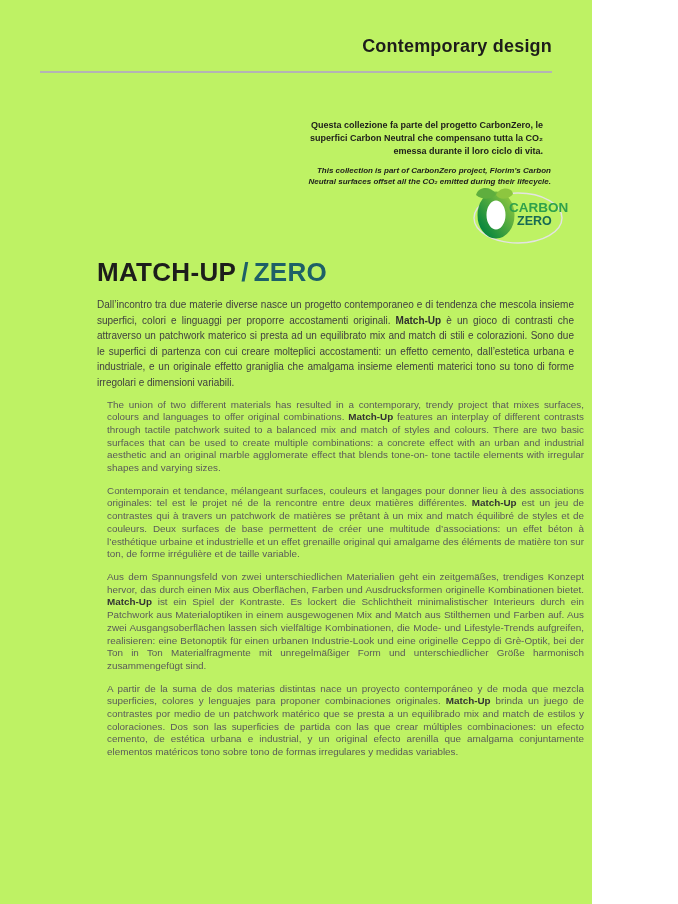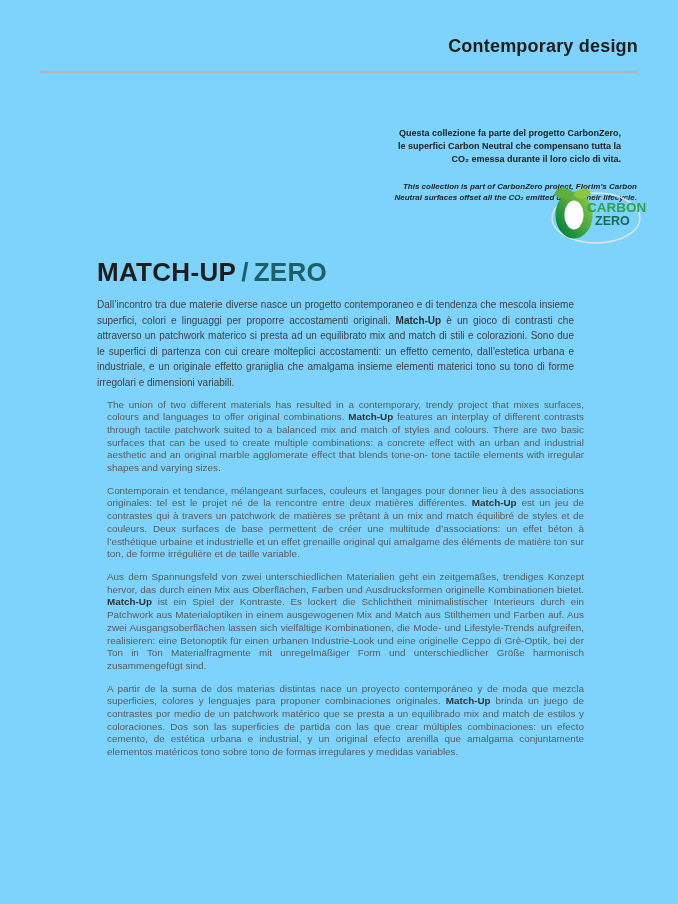--- a/index.html
+++ b/index.html
@@ -5,9 +5,9 @@
   html, body { margin: 0; padding: 0; background: #ffffff; }
   .page {
     position: relative;
-    width: 678px;
+    width: 592px;
     height: 904px;
-    background: #7dd3fc;
+    background: #bef264;
     font-family: "Liberation Sans", "DejaVu Sans", sans-serif;
     overflow: hidden;
     text-decoration: underline;

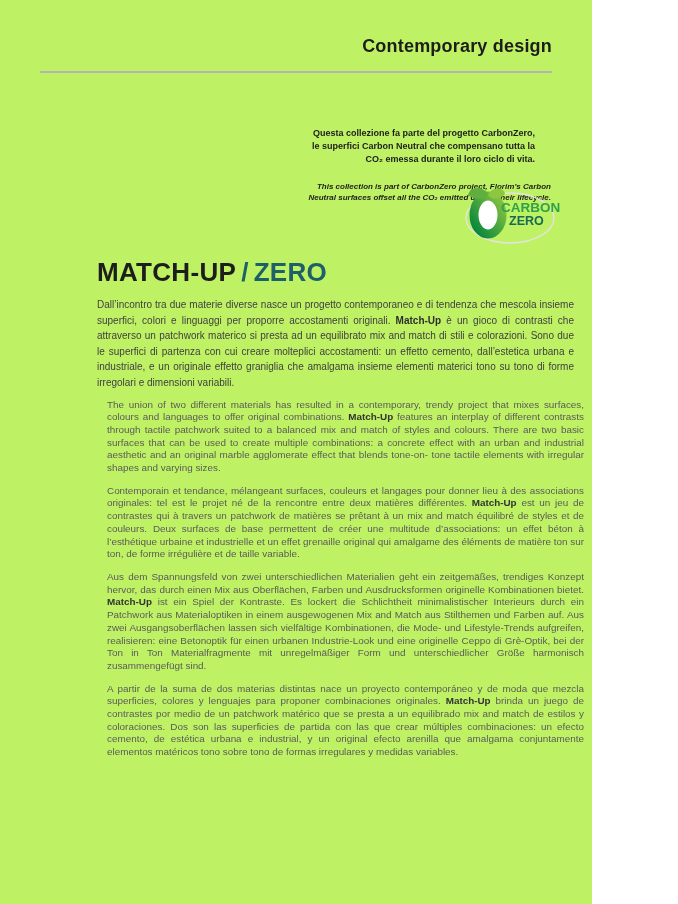--- a/index.html
+++ b/index.html
@@ -41,7 +41,7 @@
     text-align: right;
   }
   .cz-it {
-    margin: 16px;
+    margin: 8px;
     font-size: 9px;
     font-weight: bold;
     line-height: 13px;

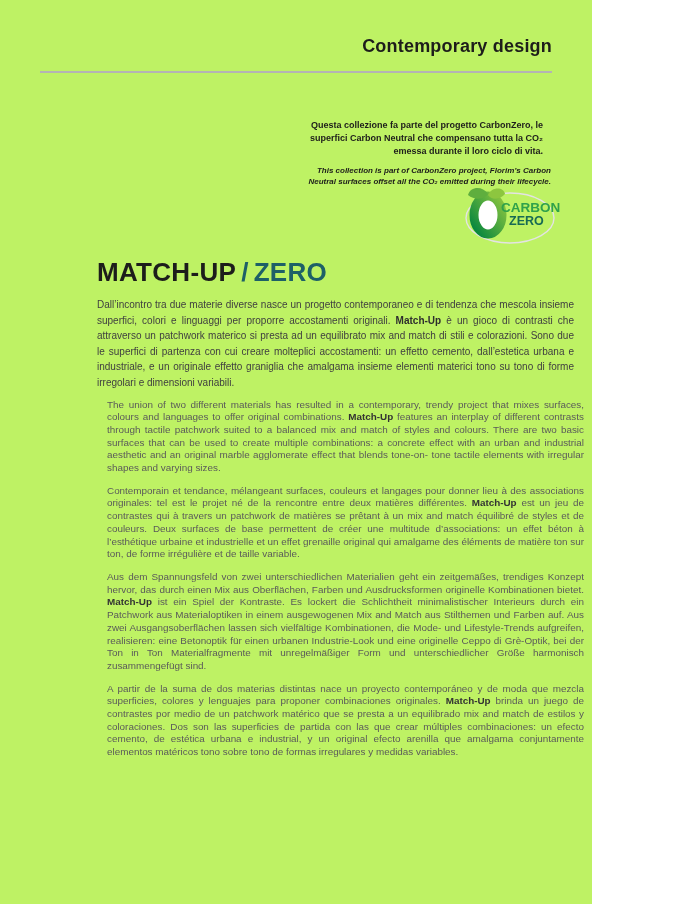--- a/index.html
+++ b/index.html
@@ -58,7 +58,7 @@
   .cz-logo {
     position: absolute;
     top: 184px;
-    right: 28px;
+    right: 20px;
     width: 100px;
     height: 62px;
   }

